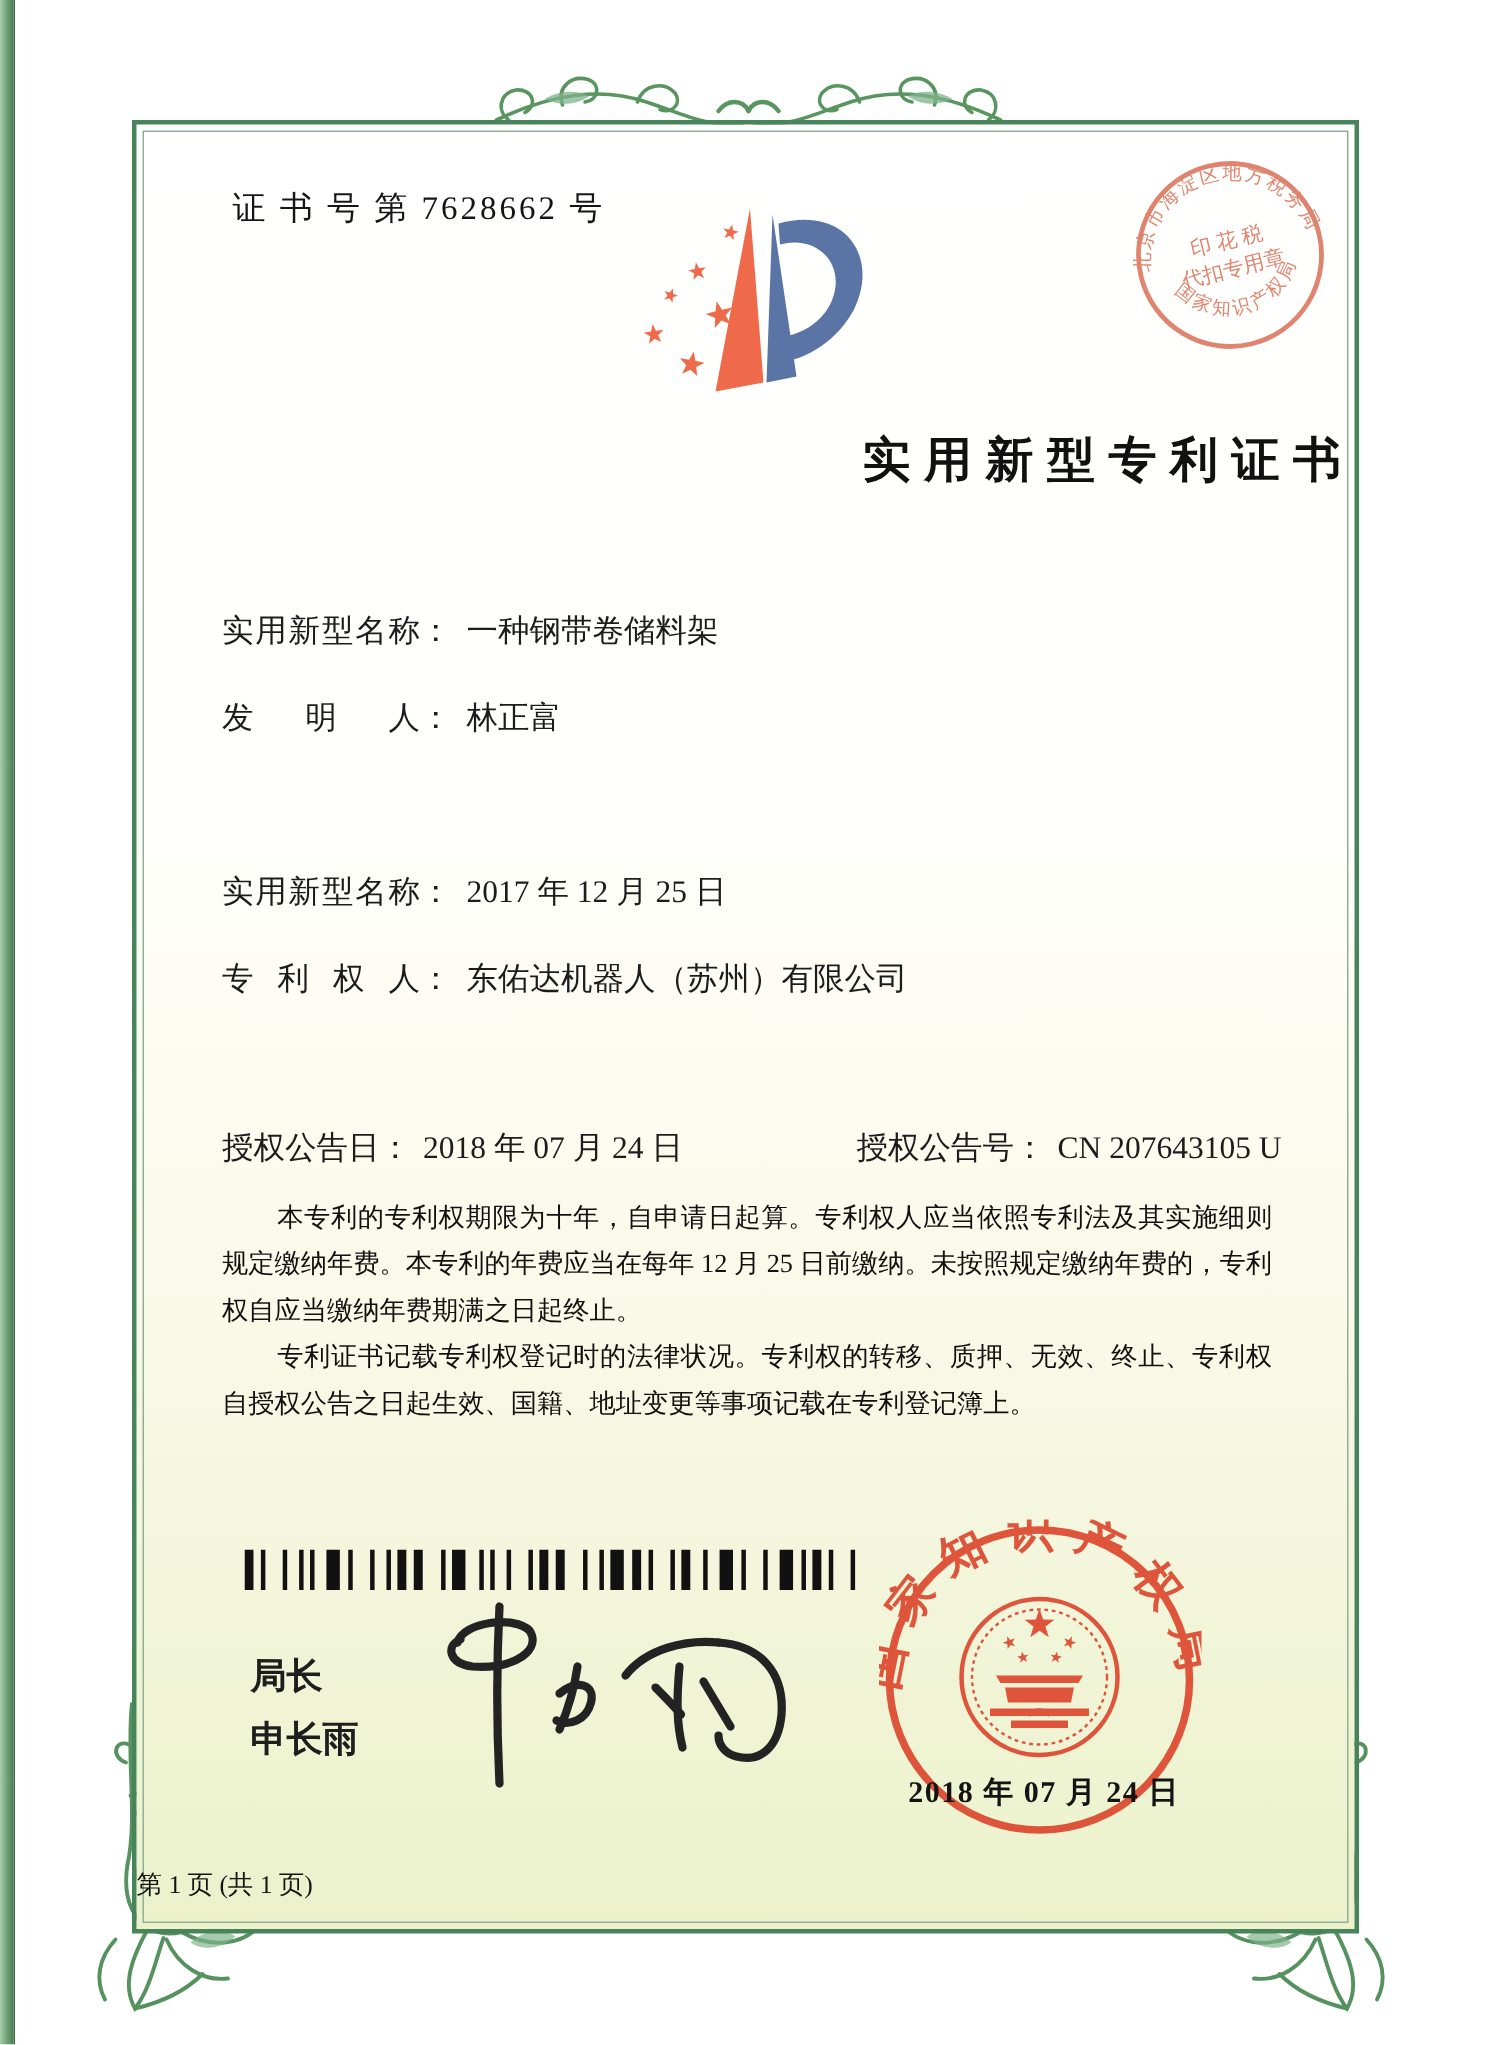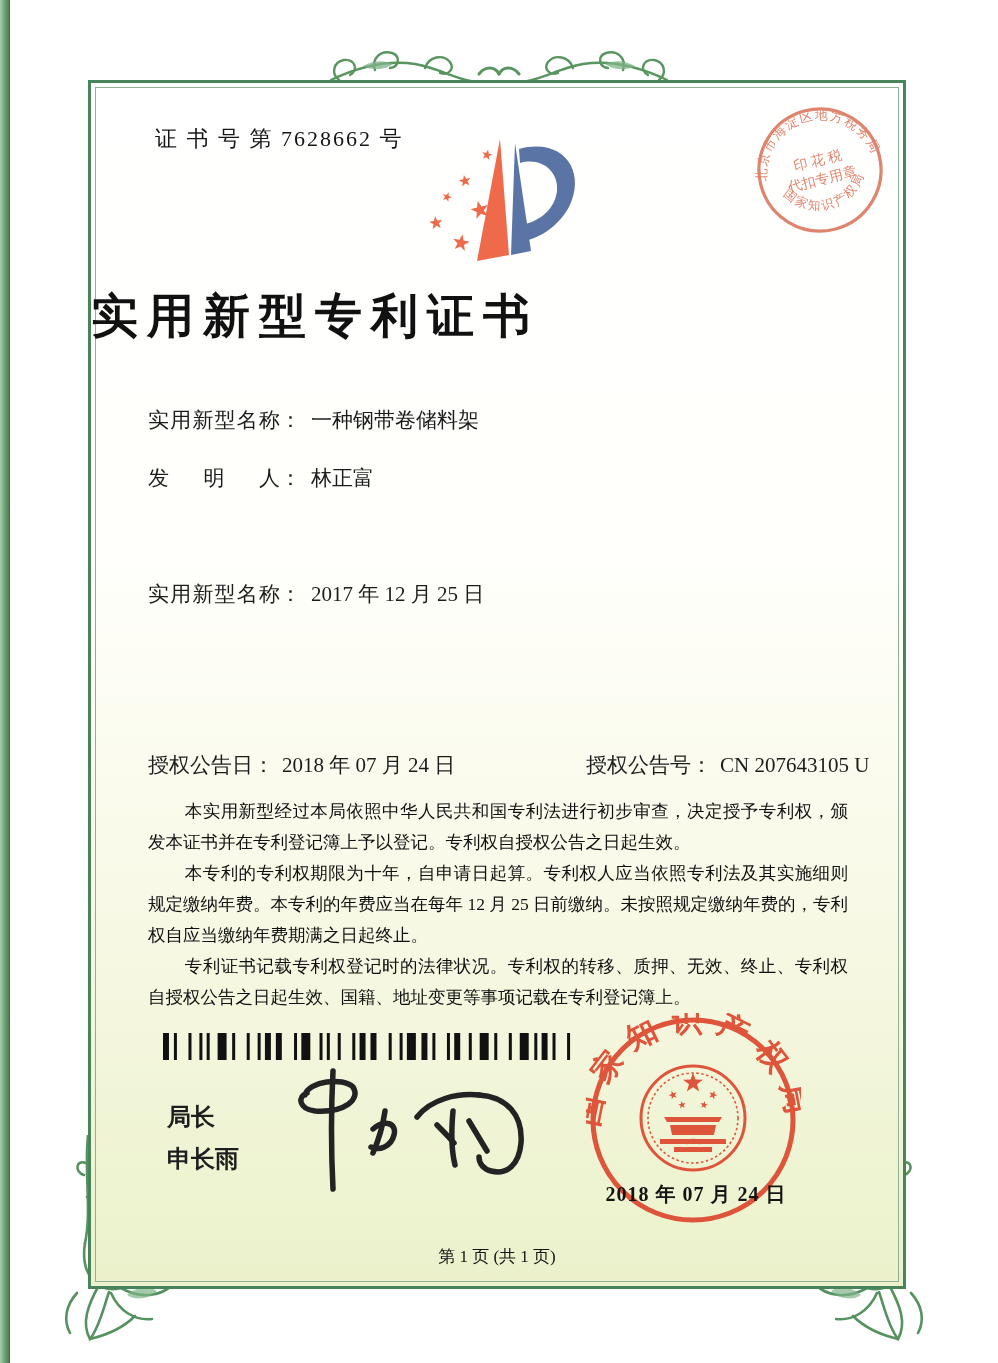--- a/index.html
+++ b/index.html
@@ -29,8 +29,8 @@
   .logo{position:absolute;left:312px;top:50px;}
   .tax-seal{position:absolute;left:662px;top:20px;opacity:.92;}
   .title{
-    position:absolute;top:202px;left:0;width:100%;text-align:left;
-    font-size:47px;font-weight:bold;letter-spacing:9px;color:#111;
+    position:absolute;top:202px;left:0;width:100%;text-align:right;
+    font-size:32px;font-weight:bold;letter-spacing:9px;color:#111;
   }
   .field-row{position:absolute;left:57px;font-size:21px;white-space:nowrap;}
   .f-label{

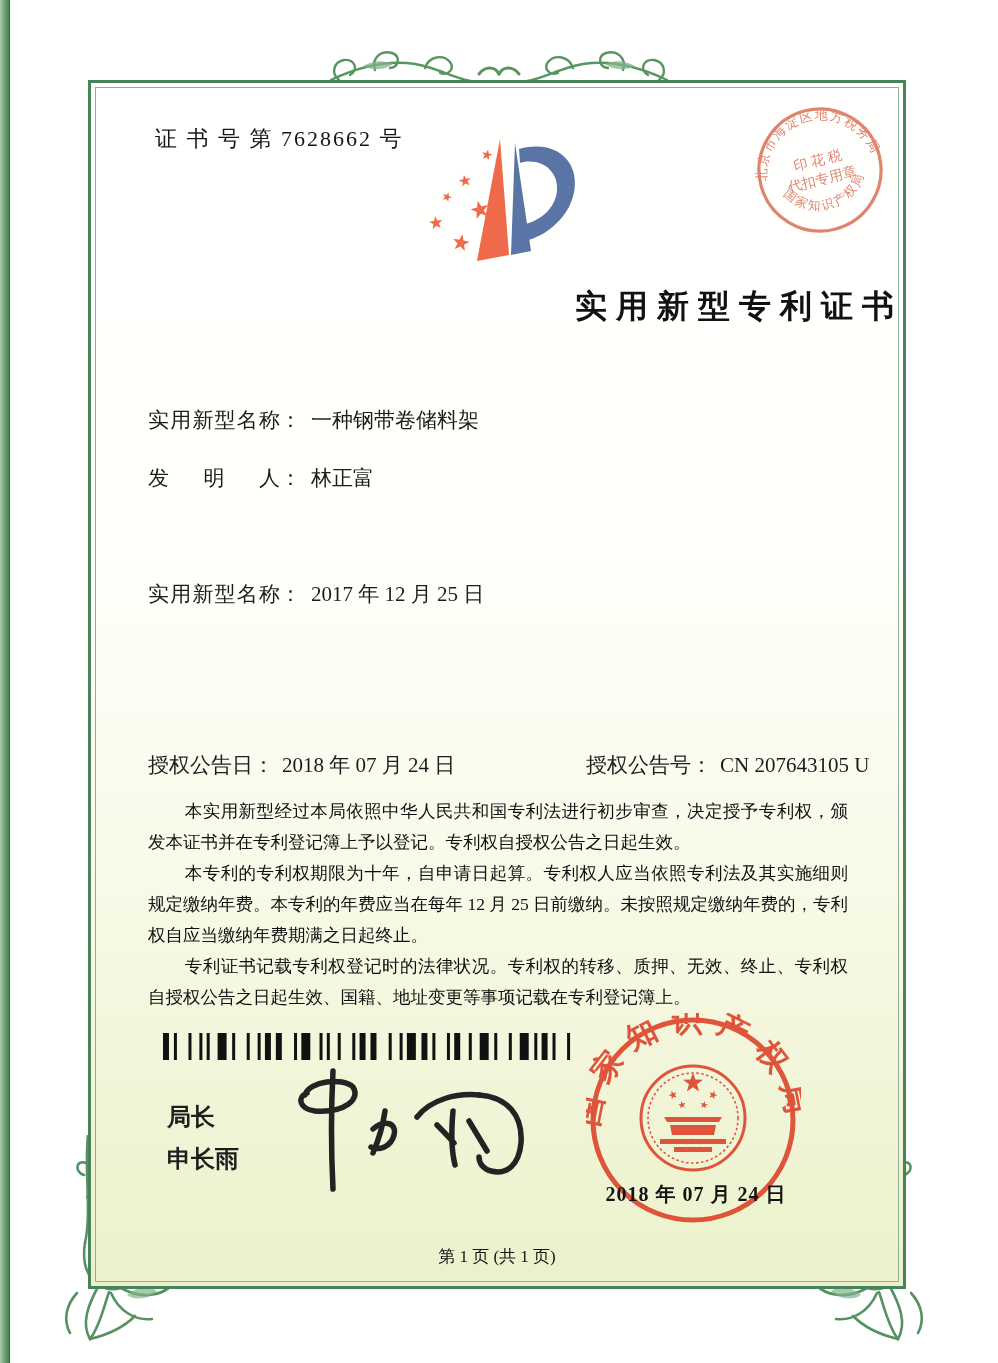--- a/index.html
+++ b/index.html
@@ -167,6 +167,9 @@
   </div>
   <div class="field-row" style="top:497px">
     <span class="f-label">实用新型名称</span><span class="f-colon">：</span><span>2017 年 12 月 25 日</span>
+  </div>
+  <div class="field-row" style="top:555px">
+    <span class="f-label">专利权人</span><span class="f-colon">：</span><span>东佑达机器人（苏州）有限公司</span>
   </div>
 
   <div class="grant-row">

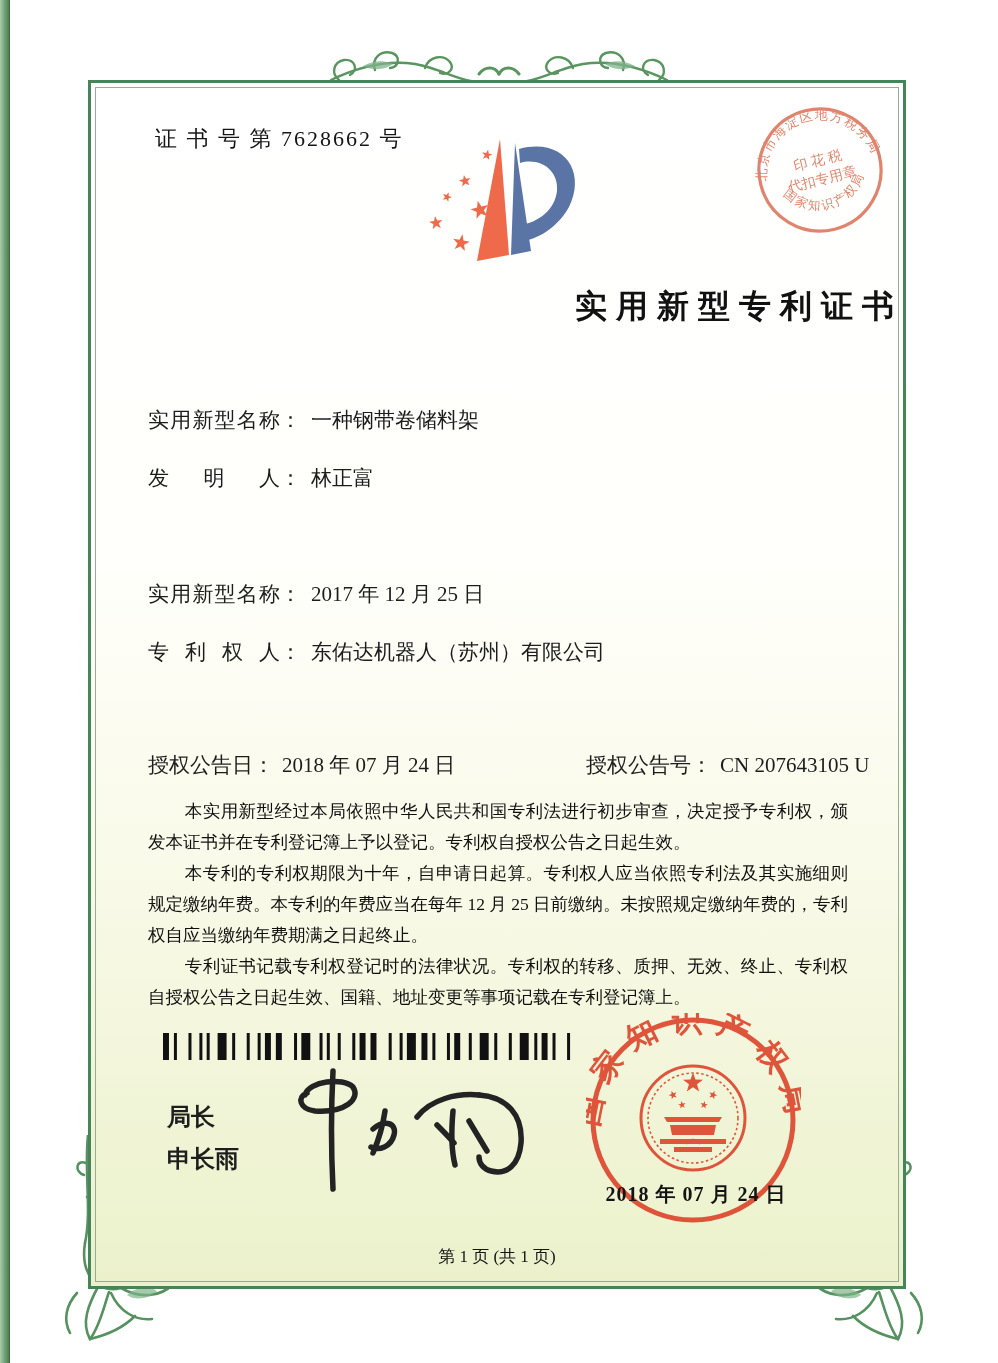--- a/index.html
+++ b/index.html
@@ -40,7 +40,7 @@
   .f-colon{display:inline-block;margin-right:10px;}
   .grant-row{position:absolute;left:57px;top:668px;width:740px;font-size:21px;white-space:nowrap;}
   .grant-cell{display:inline-block;}
-  .grant-cell.right{position:absolute;left:438px;top:0;text-align:right;}
+  .grant-cell.right{position:absolute;left:423px;top:0;text-align:right;}
   .body-text{
     position:absolute;left:57px;top:713px;width:700px;
     font-size:17.5px;line-height:31px;text-align:justify;color:#101010;

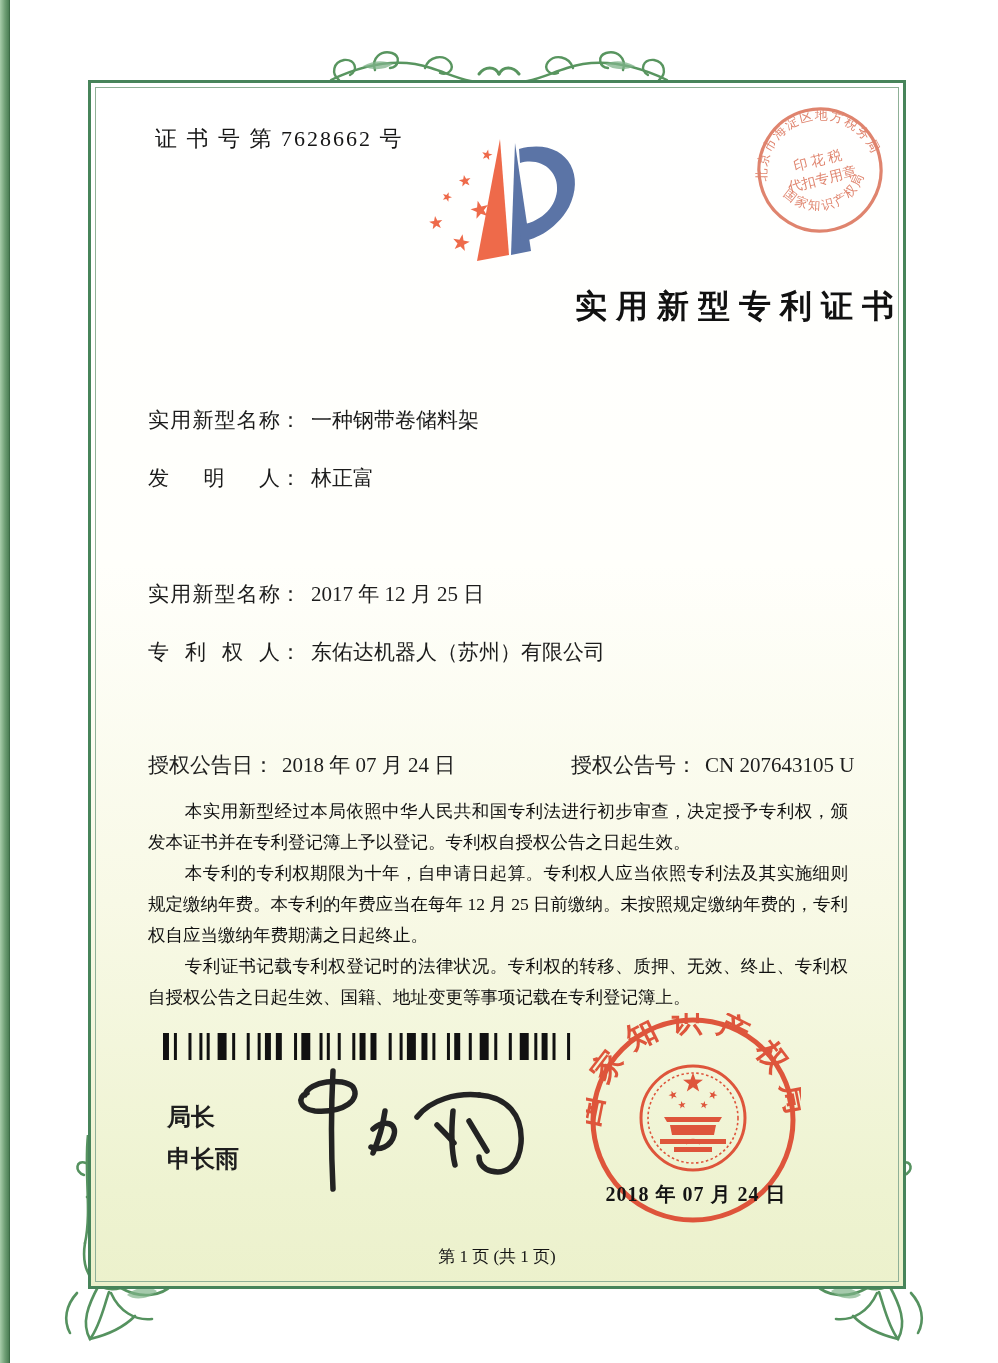--- a/index.html
+++ b/index.html
@@ -182,7 +182,6 @@
   </div>
 
   <div class="body-text">
-    <p>本实用新型经过本局依照中华人民共和国专利法进行初步审查，决定授予专利权，颁发本证书并在专利登记簿上予以登记。专利权自授权公告之日起生效。</p>
     <p>本专利的专利权期限为十年，自申请日起算。专利权人应当依照专利法及其实施细则规定缴纳年费。本专利的年费应当在每年 12 月 25 日前缴纳。未按照规定缴纳年费的，专利权自应当缴纳年费期满之日起终止。</p>
     <p>专利证书记载专利权登记时的法律状况。专利权的转移、质押、无效、终止、专利权自授权公告之日起生效、国籍、地址变更等事项记载在专利登记簿上。</p>
   </div>

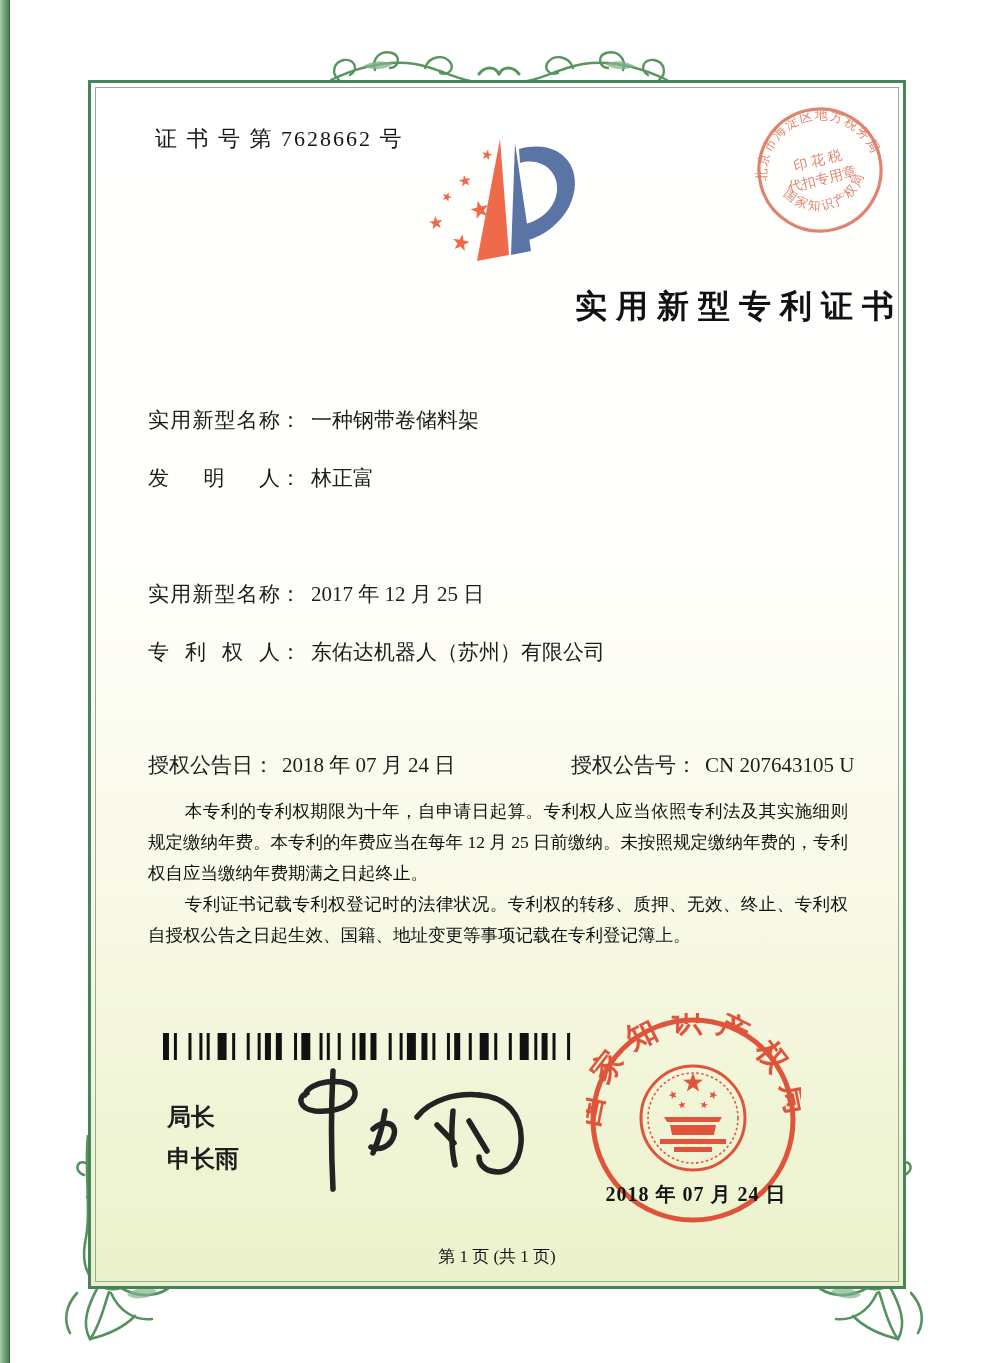--- a/index.html
+++ b/index.html
@@ -64,7 +64,7 @@
     font-size:20px;font-weight:bold;color:#141414;letter-spacing:1px;
   }
   .footer-page{
-    position:absolute;left:0;top:1162px;width:100%;text-align:center;
+    position:absolute;left:0;top:1162px;width:100%;text-align:left;
     font-size:17px;color:#141414;
   }
   .ornament{position:absolute;pointer-events:none;}

